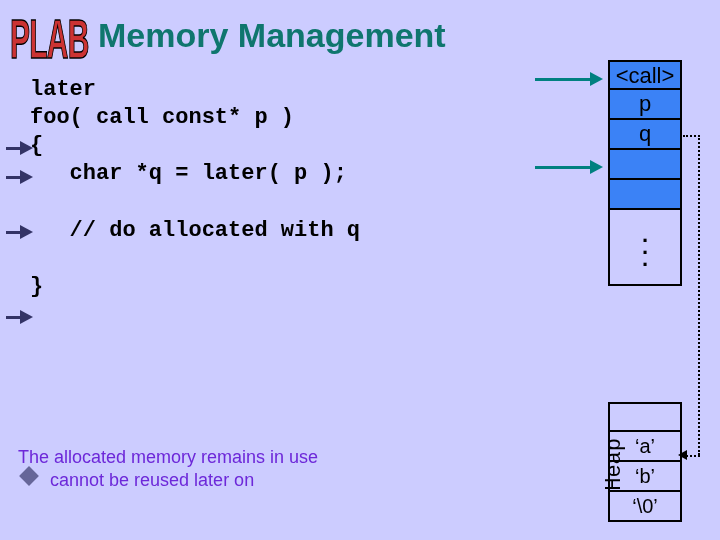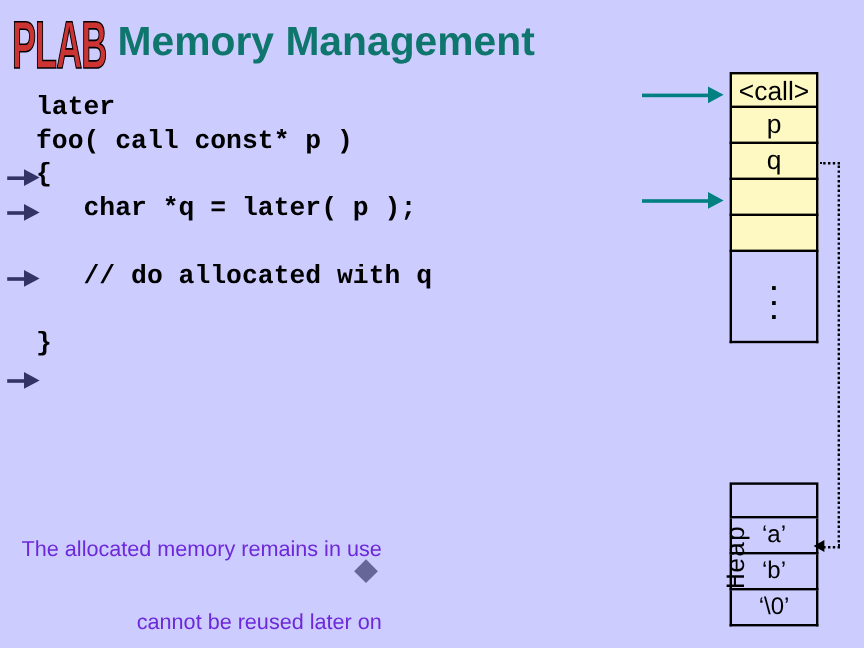--- a/index.html
+++ b/index.html
@@ -76,7 +76,7 @@
     font-size: 22px;
     line-height: 28px;
     font-family: Arial, sans-serif;
-    background: #fef9c3;
+    background: #3b82f6;
   }
   .cell.first { border-top: 2px solid #000; }
   .ellipsis-cell {

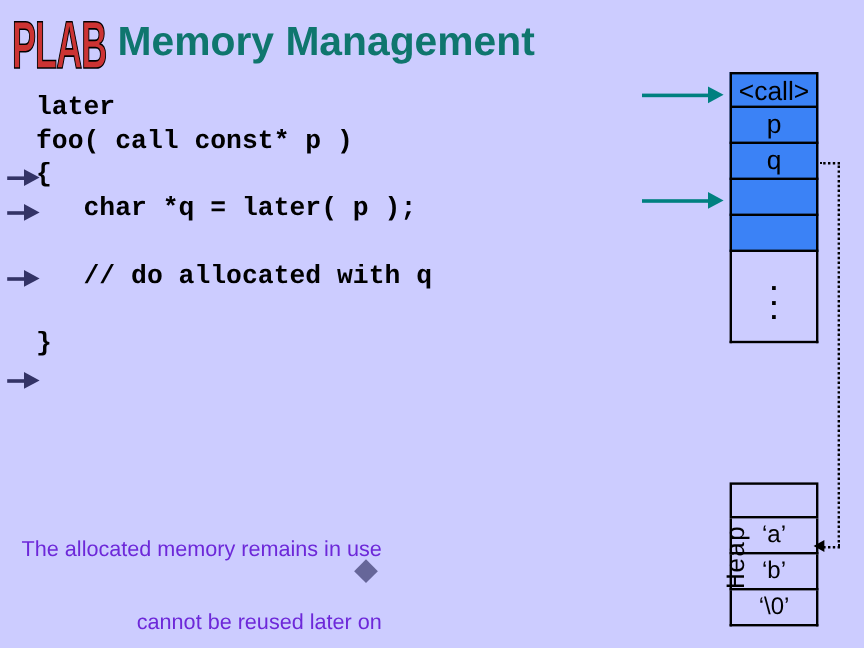--- a/index.html
+++ b/index.html
@@ -51,7 +51,7 @@
     color: #6d28d9;
     line-height: 1.25;
   }
-  .bottom-text .line2 { display:flex; align-items:flex-end; gap:24px;flex-direction:column; }
+  .bottom-text .line2 { display:flex; align-items:flex-start; gap:8px; }
   .diamond {
     width: 14px; height: 14px;
     background: #666699;

